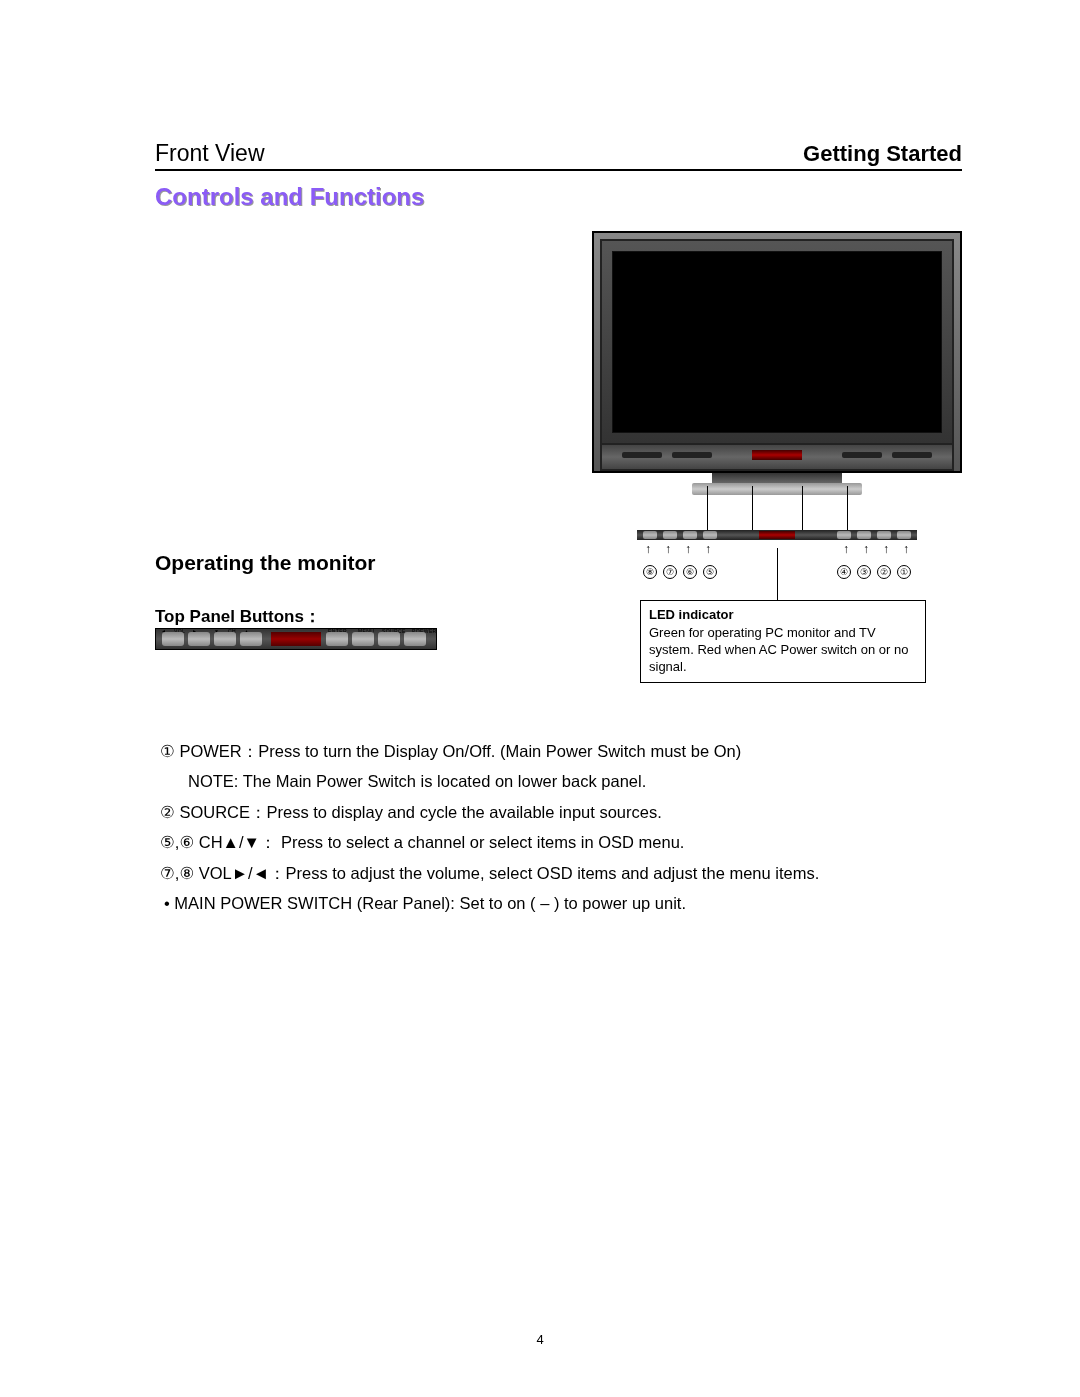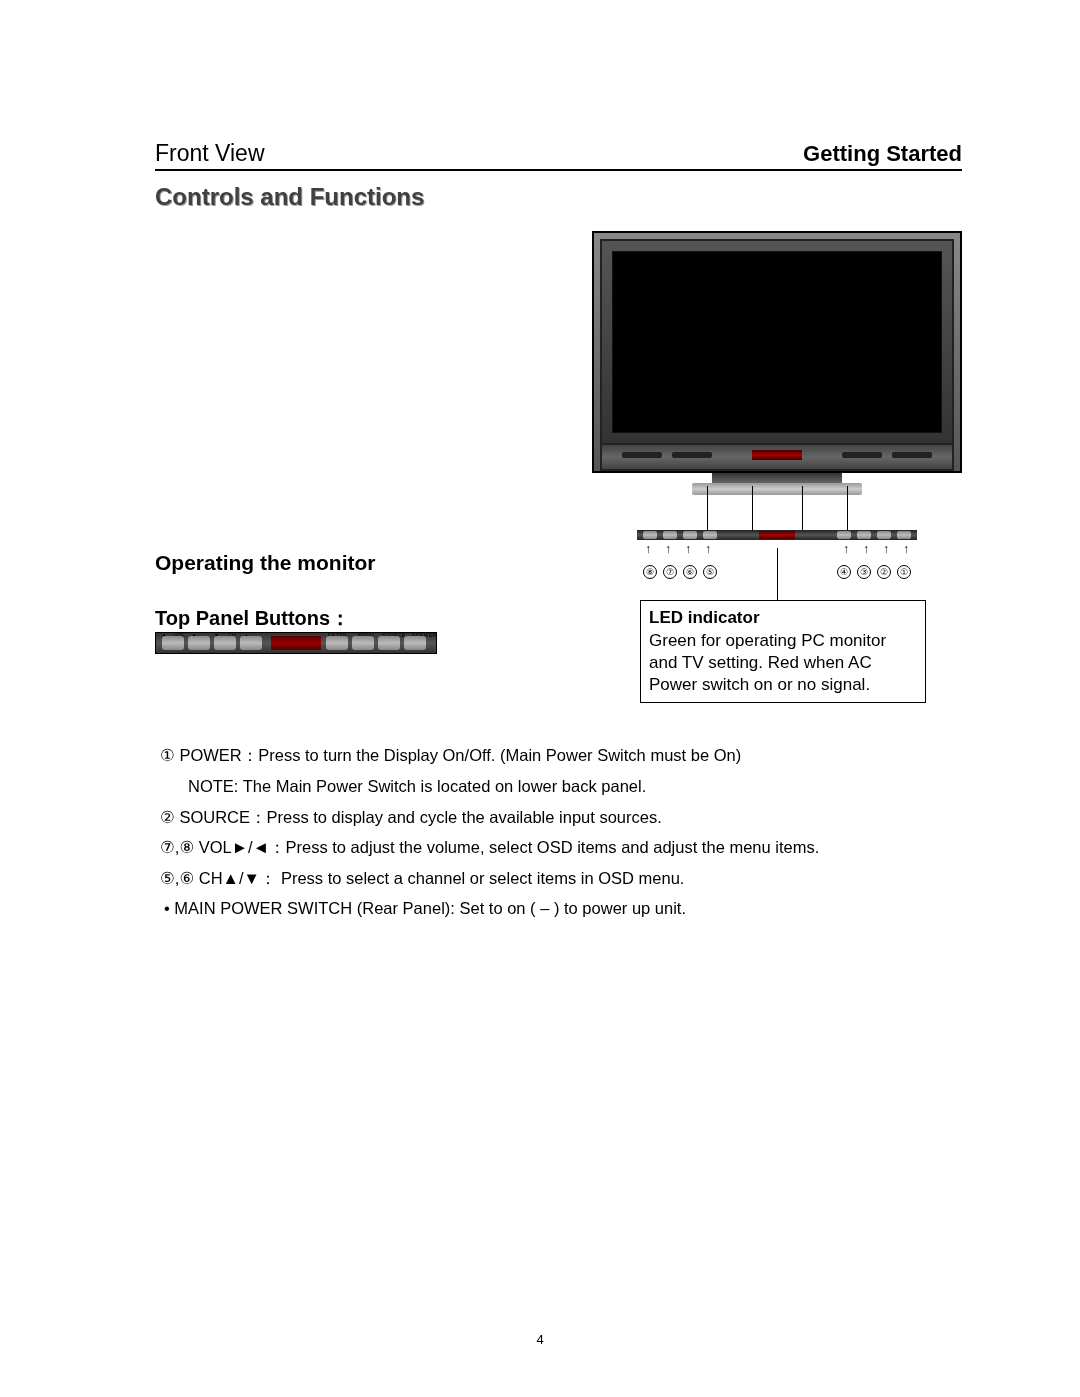--- a/index.html
+++ b/index.html
@@ -7,7 +7,7 @@
 .header-row{display:flex;justify-content:space-between;align-items:flex-end;border-bottom:2px solid #000;padding-bottom:2px;margin-bottom:12px;}
 .front-view{font-size:23px;font-weight:400;}
 .getting-started{font-size:22px;font-weight:700;}
-.section-title{font-size:24px;color:#404040;margin:0 0 20px 0;text-shadow:1px 1px 0 #999;}
+.section-title{font-size:24px;color:#8b5cf6;margin:0 0 20px 0;text-shadow:1px 1px 0 #999;}
 .content-area{display:flex;gap:22px;}
 .left-col{flex:1;padding-top:320px;}
 .right-col{width:370px;position:relative;}

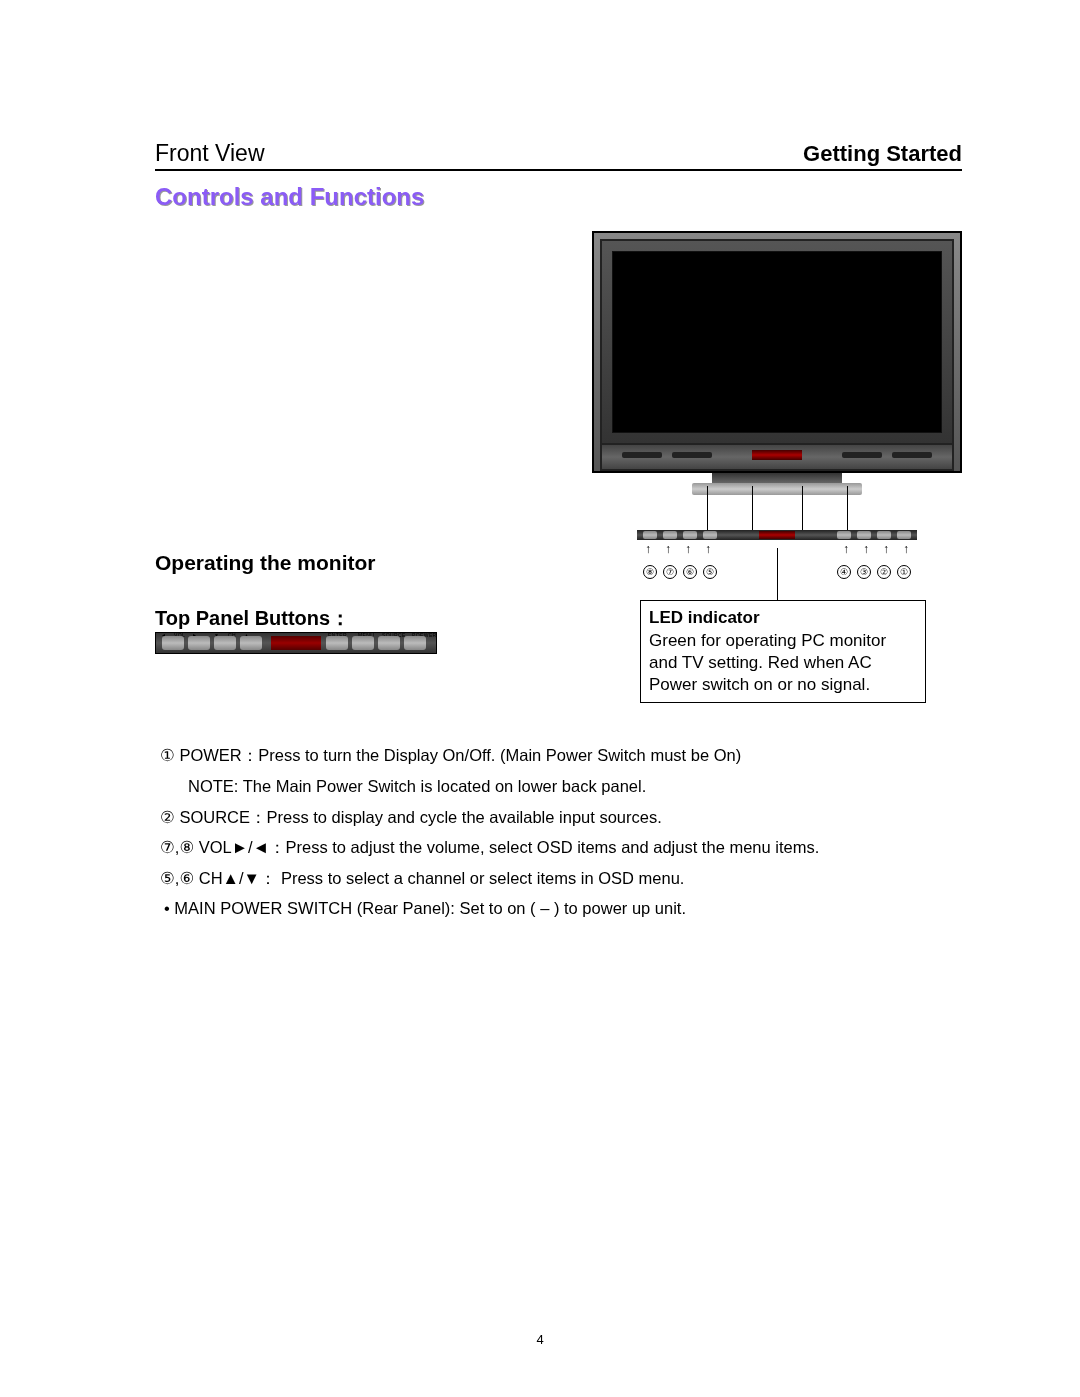--- a/index.html
+++ b/index.html
@@ -12,7 +12,7 @@
 .left-col{flex:1;padding-top:320px;}
 .right-col{width:370px;position:relative;}
 .op-heading{font-size:21px;font-weight:700;margin:0 0 30px 0;}
-.top-panel-label{font-size:20px;font-weight:700;margin:0 0 0 0;}
+.top-panel-label{font-size:17px;font-weight:700;margin:0 0 0 0;}
 
 
 .button-strip{width:280px;height:20px;background:linear-gradient(#333,#555,#333);border:1px solid #000;position:relative;margin-bottom:0;}

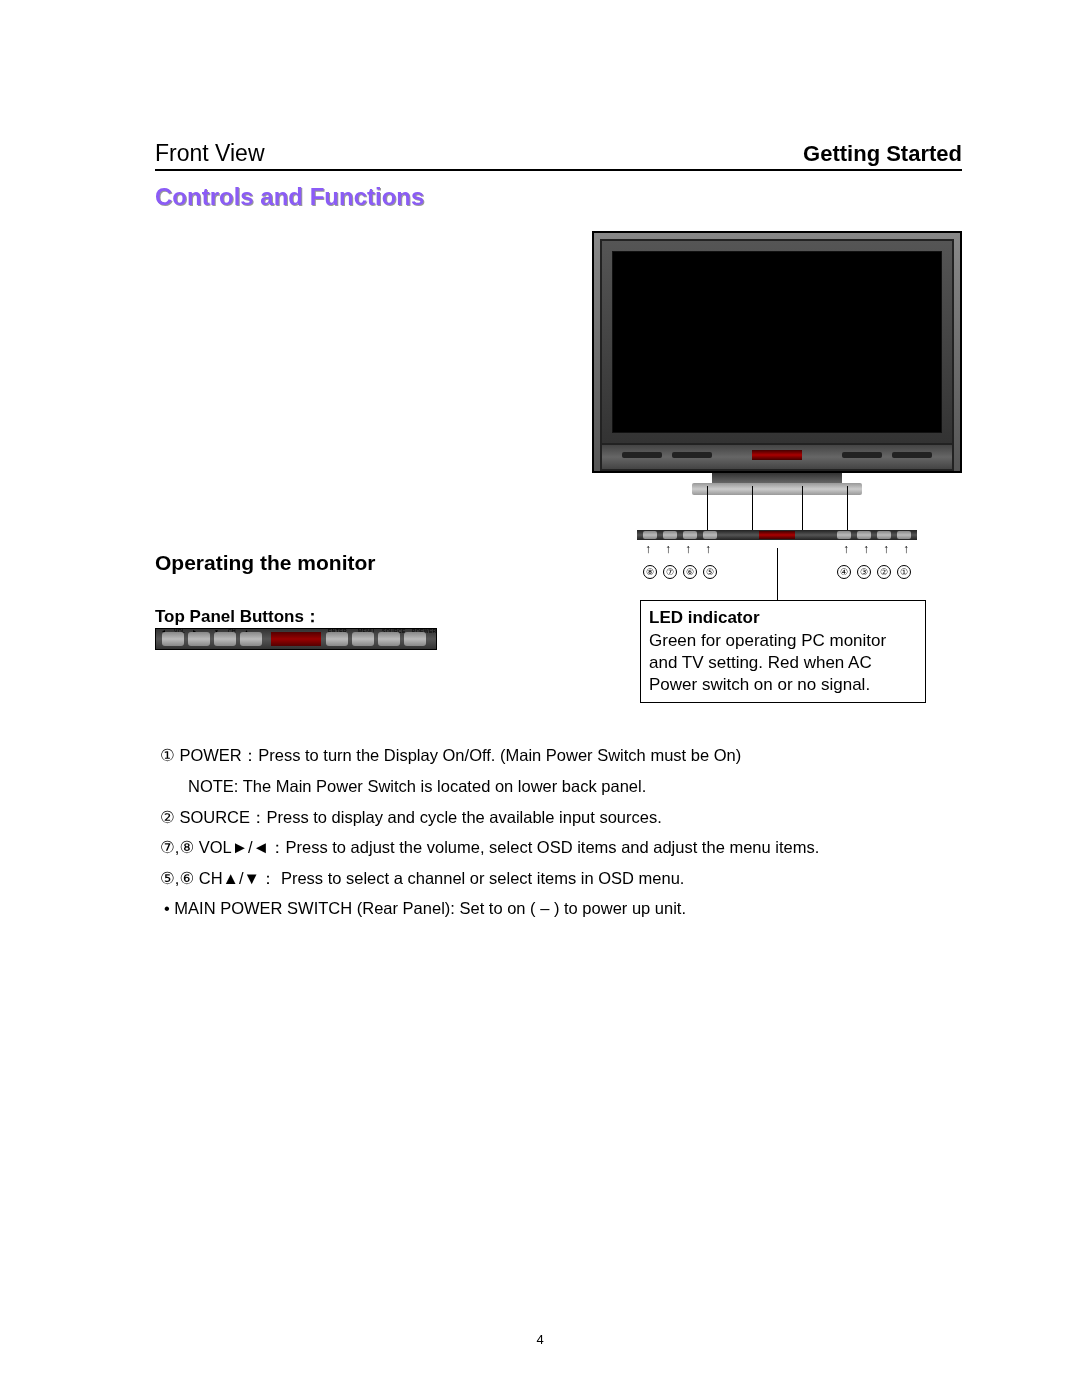--- a/index.html
+++ b/index.html
@@ -39,7 +39,7 @@
 .arrow-num{position:absolute;font-size:9px;top:25px;border:1px solid #000;border-radius:50%;width:12px;height:12px;line-height:12px;text-align:center;}
 
 
-.led-box{border:1.5px solid #000;padding:6px 8px;font-size:17px;line-height:1.3;width:268px;margin:20px 0 0 48px;}
+.led-box{border:1.5px solid #000;padding:6px 8px;font-size:13px;line-height:1.3;width:268px;margin:20px 0 16px 48px;}
 .led-title{font-weight:700;margin-bottom:1px;}
 
 

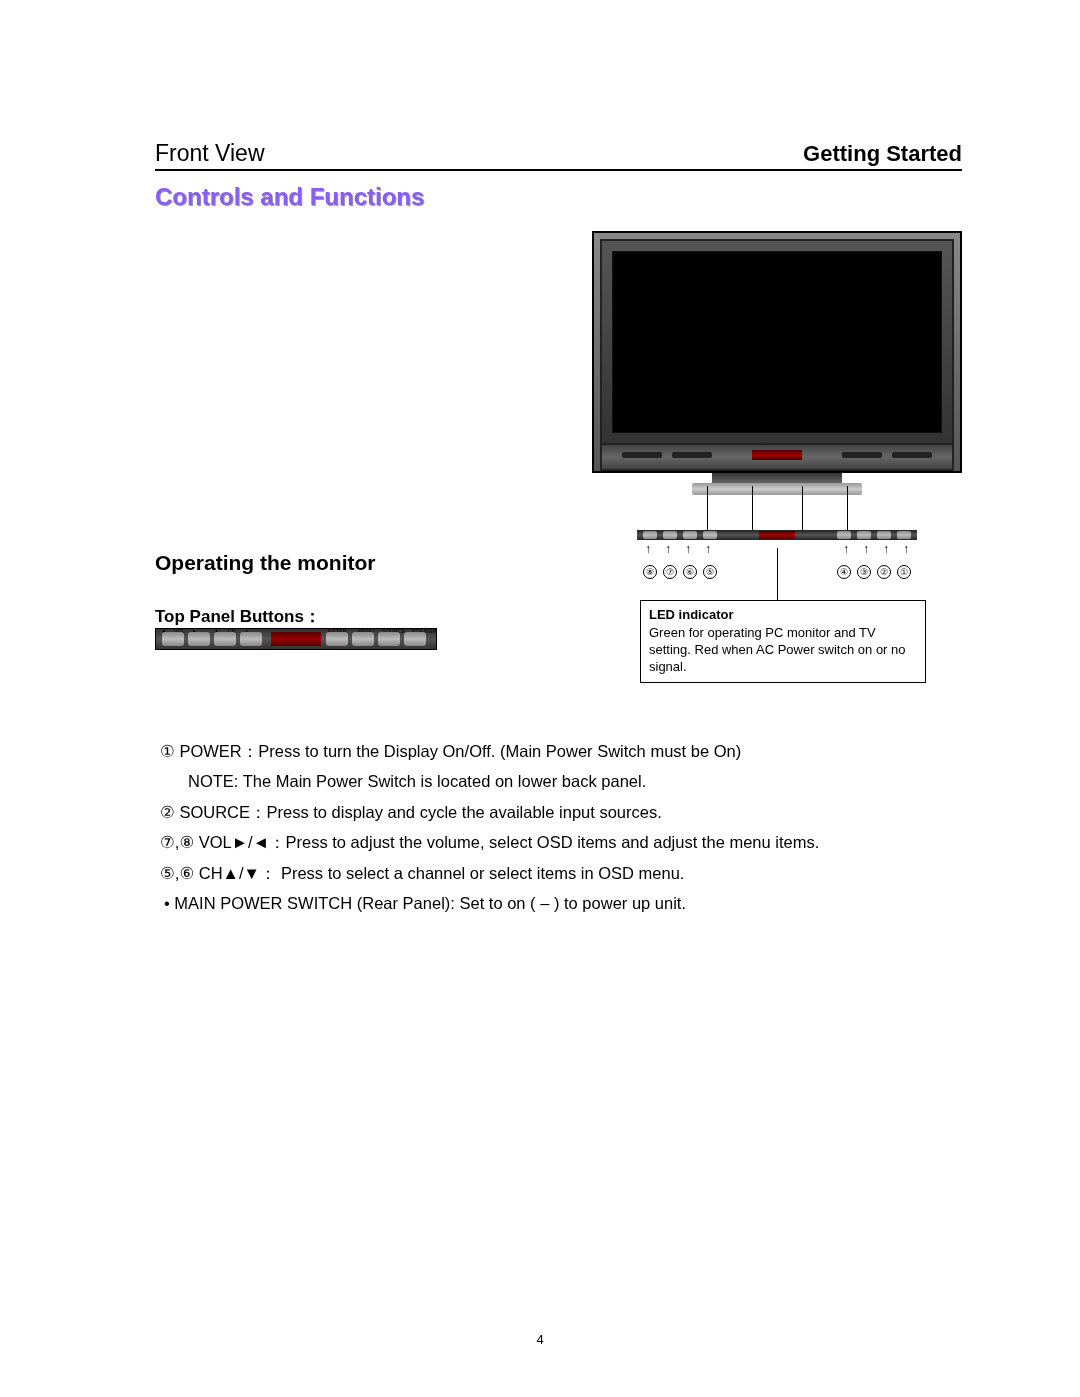--- a/index.html
+++ b/index.html
@@ -148,7 +148,7 @@
 
     <div class="led-box">
       <div class="led-title">LED indicator</div>
-      <div>Green for operating PC monitor and TV setting. Red when AC Power switch on or no signal.</div>
+      <div>Green for operating PC monitor and TV system. Red when AC Power switch on or no signal.</div>
     </div>
   </div>
 </div>

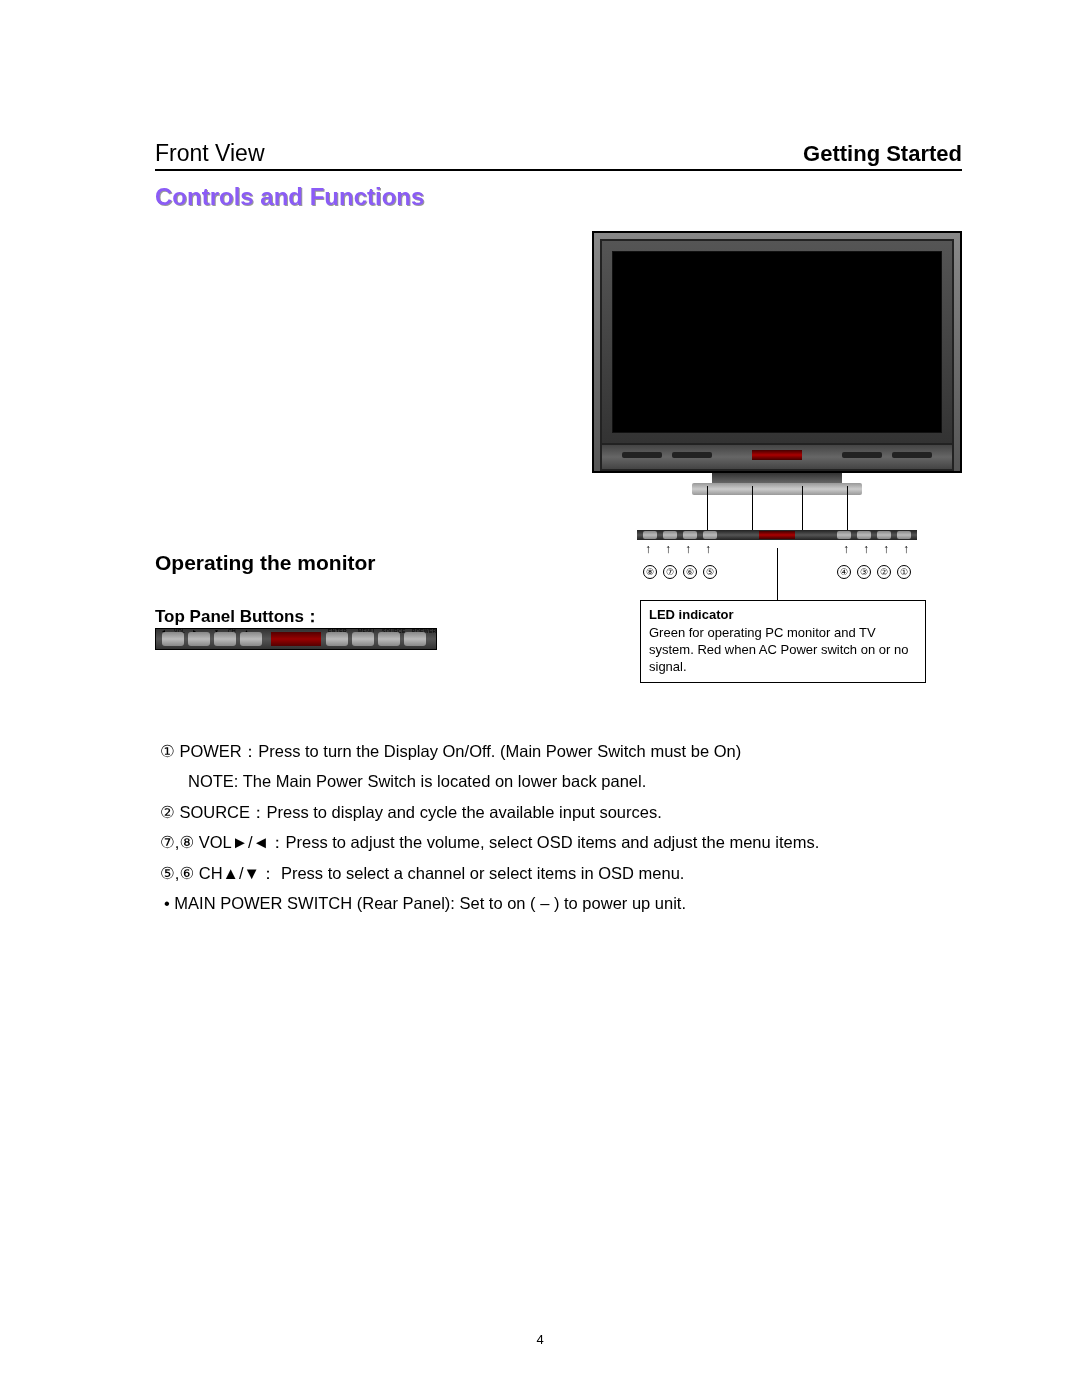--- a/index.html
+++ b/index.html
@@ -157,8 +157,8 @@
   <p>① POWER：Press to turn the Display On/Off.  (Main Power Switch must be On)</p>
   <p class="note-indent">NOTE: The Main Power Switch is located on lower back panel.</p>
   <p>② SOURCE：Press to display and cycle the available input sources.</p>
+  <p>⑤,⑥ CH▲/▼： Press to select a channel or select items in OSD menu.</p>
   <p>⑦,⑧ VOL►/◄：Press to adjust the volume, select OSD items and adjust the menu items.</p>
-  <p>⑤,⑥ CH▲/▼： Press to select a channel or select items in OSD menu.</p>
   <p class="bullet">•  MAIN POWER  SWITCH (Rear Panel): Set to on ( – ) to power up unit.</p>
 </div>
 

